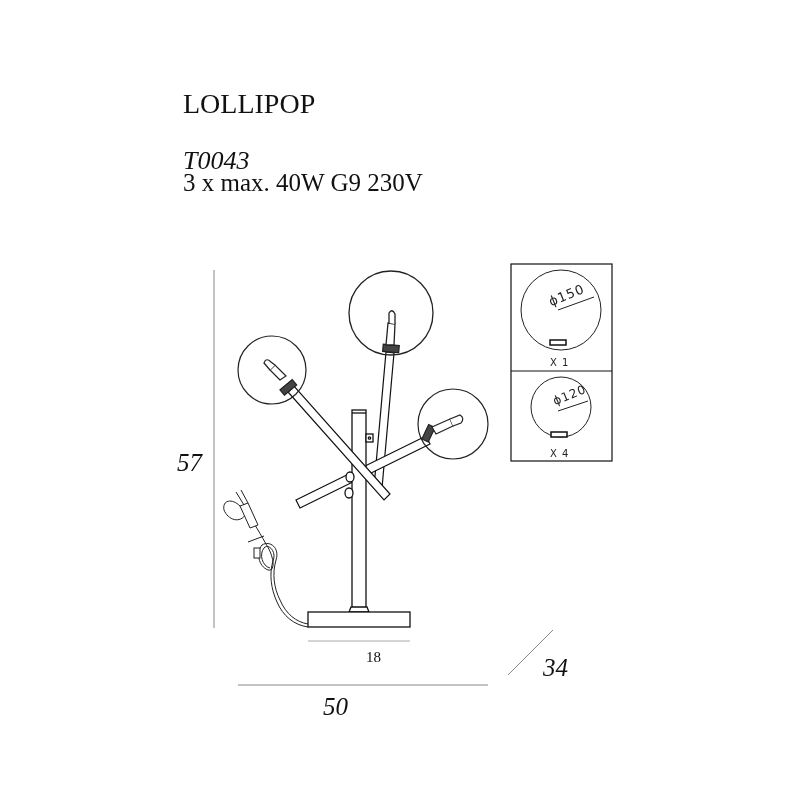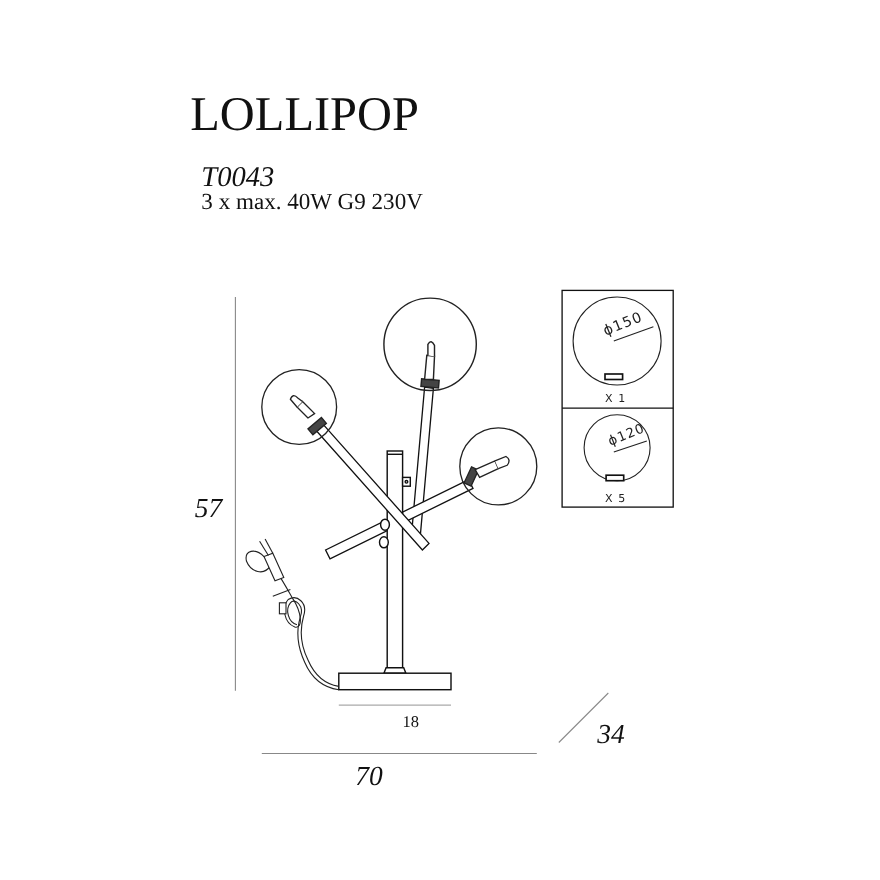--- a/index.html
+++ b/index.html
@@ -4,7 +4,7 @@
 <style>
   html, body { margin:0; padding:0; background:#ffffff; }
   body { width:800px; height:800px; position:relative; overflow:hidden; font-family:"Liberation Serif", serif; color:#111; }
-  .title { position:absolute; left:173px; top:82px; font-size:44px; line-height:44px; letter-spacing:0px; }
+  .title { position:absolute; left:183px; top:82px; font-size:28px; line-height:44px; letter-spacing:0px; }
   .code { position:absolute; left:183px; top:146px; font-size:26px; line-height:30px;font-style:italic; }
   .spec { position:absolute; left:183px; top:168px; font-size:21px; line-height:30px; }
   .dim { position:absolute; font-size:25px; line-height:28px;font-style:italic; }

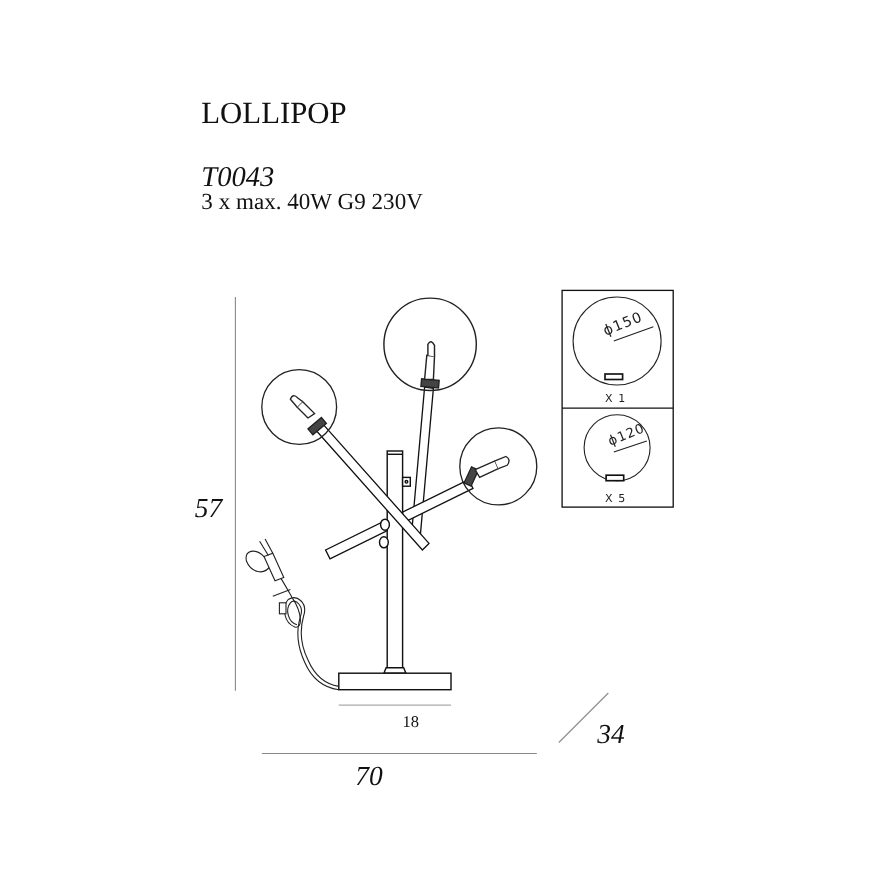--- a/index.html
+++ b/index.html
@@ -6,7 +6,7 @@
   body { width:800px; height:800px; position:relative; overflow:hidden; font-family:"Liberation Serif", serif; color:#111; }
   .title { position:absolute; left:183px; top:82px; font-size:28px; line-height:44px; letter-spacing:0px; }
   .code { position:absolute; left:183px; top:146px; font-size:26px; line-height:30px;font-style:italic; }
-  .spec { position:absolute; left:183px; top:168px; font-size:21px; line-height:30px; }
+  .spec { position:absolute; left:183px; top:168px; font-size:25px; line-height:30px; }
   .dim { position:absolute; font-size:25px; line-height:28px;font-style:italic; }
   .dim-small { position:absolute; font-size:15px; line-height:18px; }
   svg.drawing { position:absolute; left:0; top:0; }

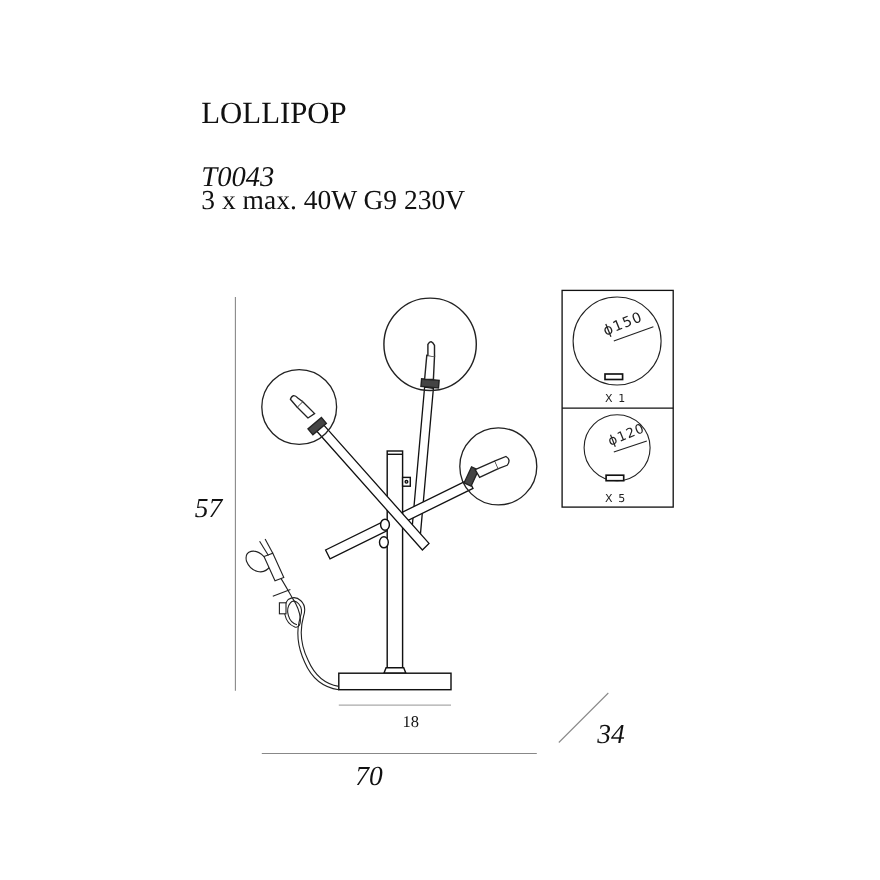--- a/index.html
+++ b/index.html
@@ -101,7 +101,7 @@
 <div class="box-label" style="left:552px; top:294px; font-size:13px; transform:rotate(-22deg); transform-origin:left bottom;">ϕ150</div>
 <div class="box-label" style="left:550px; top:357px;text-align:right;">X 1</div>
 <div class="box-label" style="left:556px; top:394px; font-size:12px; transform:rotate(-22deg); transform-origin:left bottom;">ϕ120</div>
-<div class="box-label" style="left:550px; top:448px;">X 5</div>
+<div class="box-label" style="left:550px; top:448px;">X 4</div>
 
 <div class="dim" style="left:177px; top:449px;">57</div>
 <div class="dim-small" style="left:366px; top:648px;">18</div>

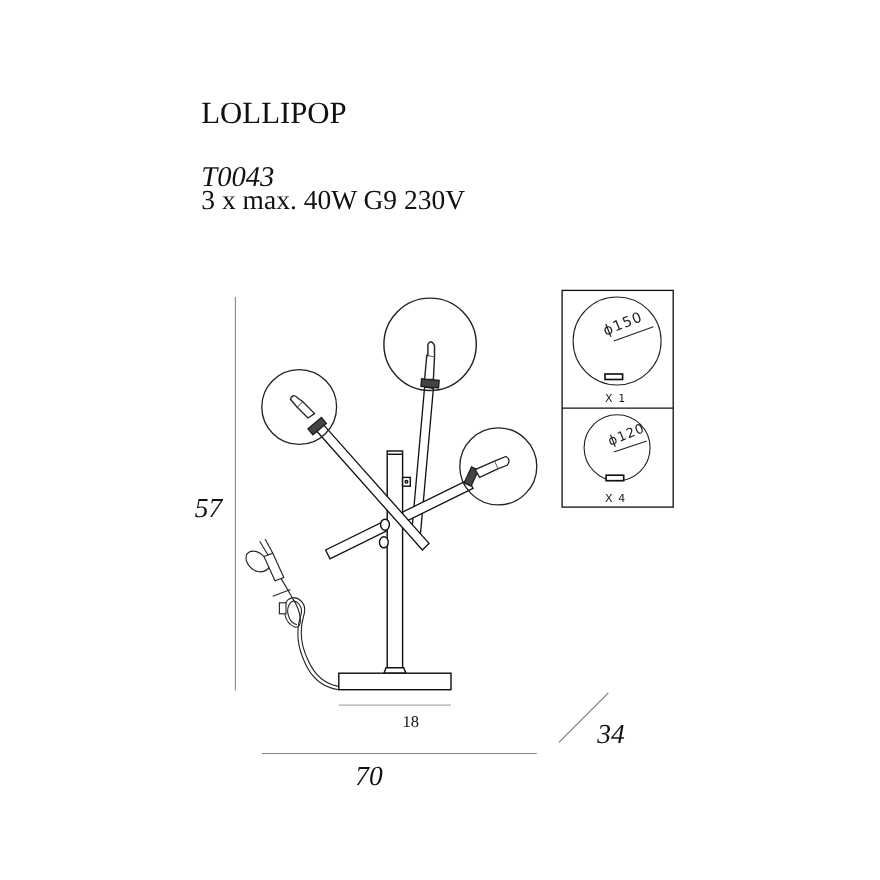--- a/index.html
+++ b/index.html
@@ -105,7 +105,7 @@
 
 <div class="dim" style="left:177px; top:449px;">57</div>
 <div class="dim-small" style="left:366px; top:648px;">18</div>
-<div class="dim" style="left:323px; top:693px;">70</div>
+<div class="dim" style="left:323px; top:693px;">50</div>
 <div class="dim" style="left:543px; top:654px;">34</div>
 
 </body></html>

